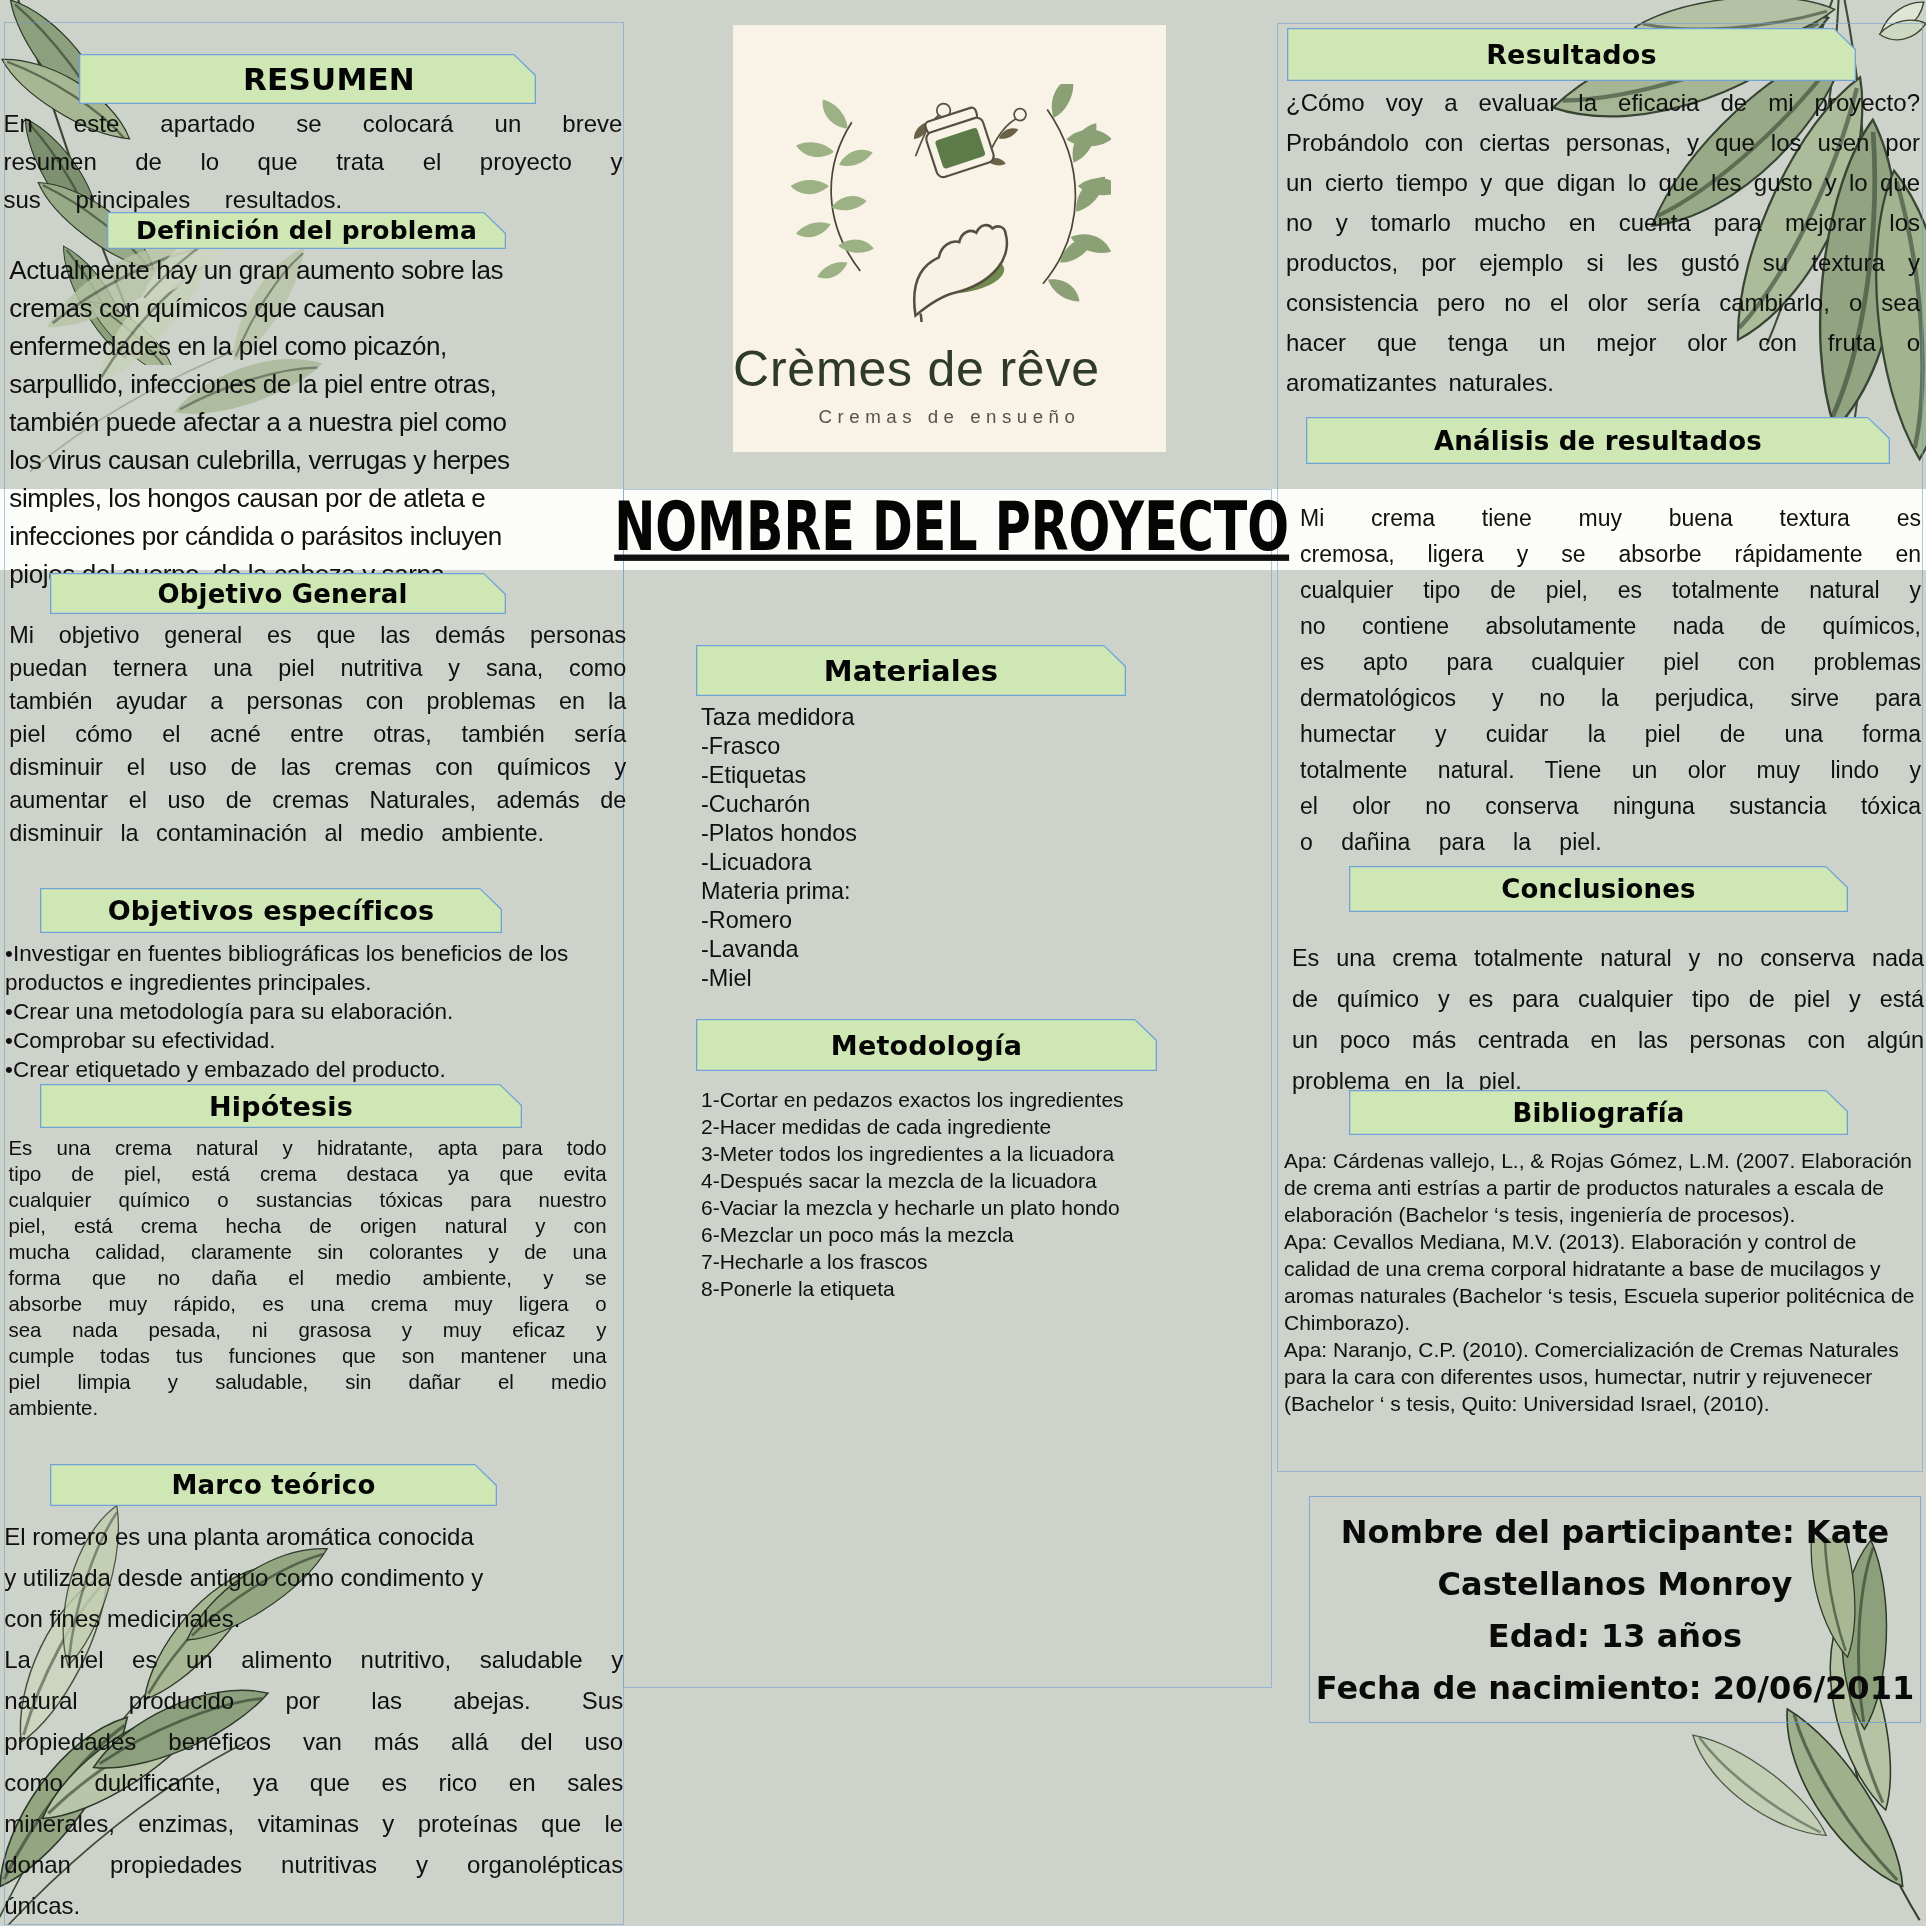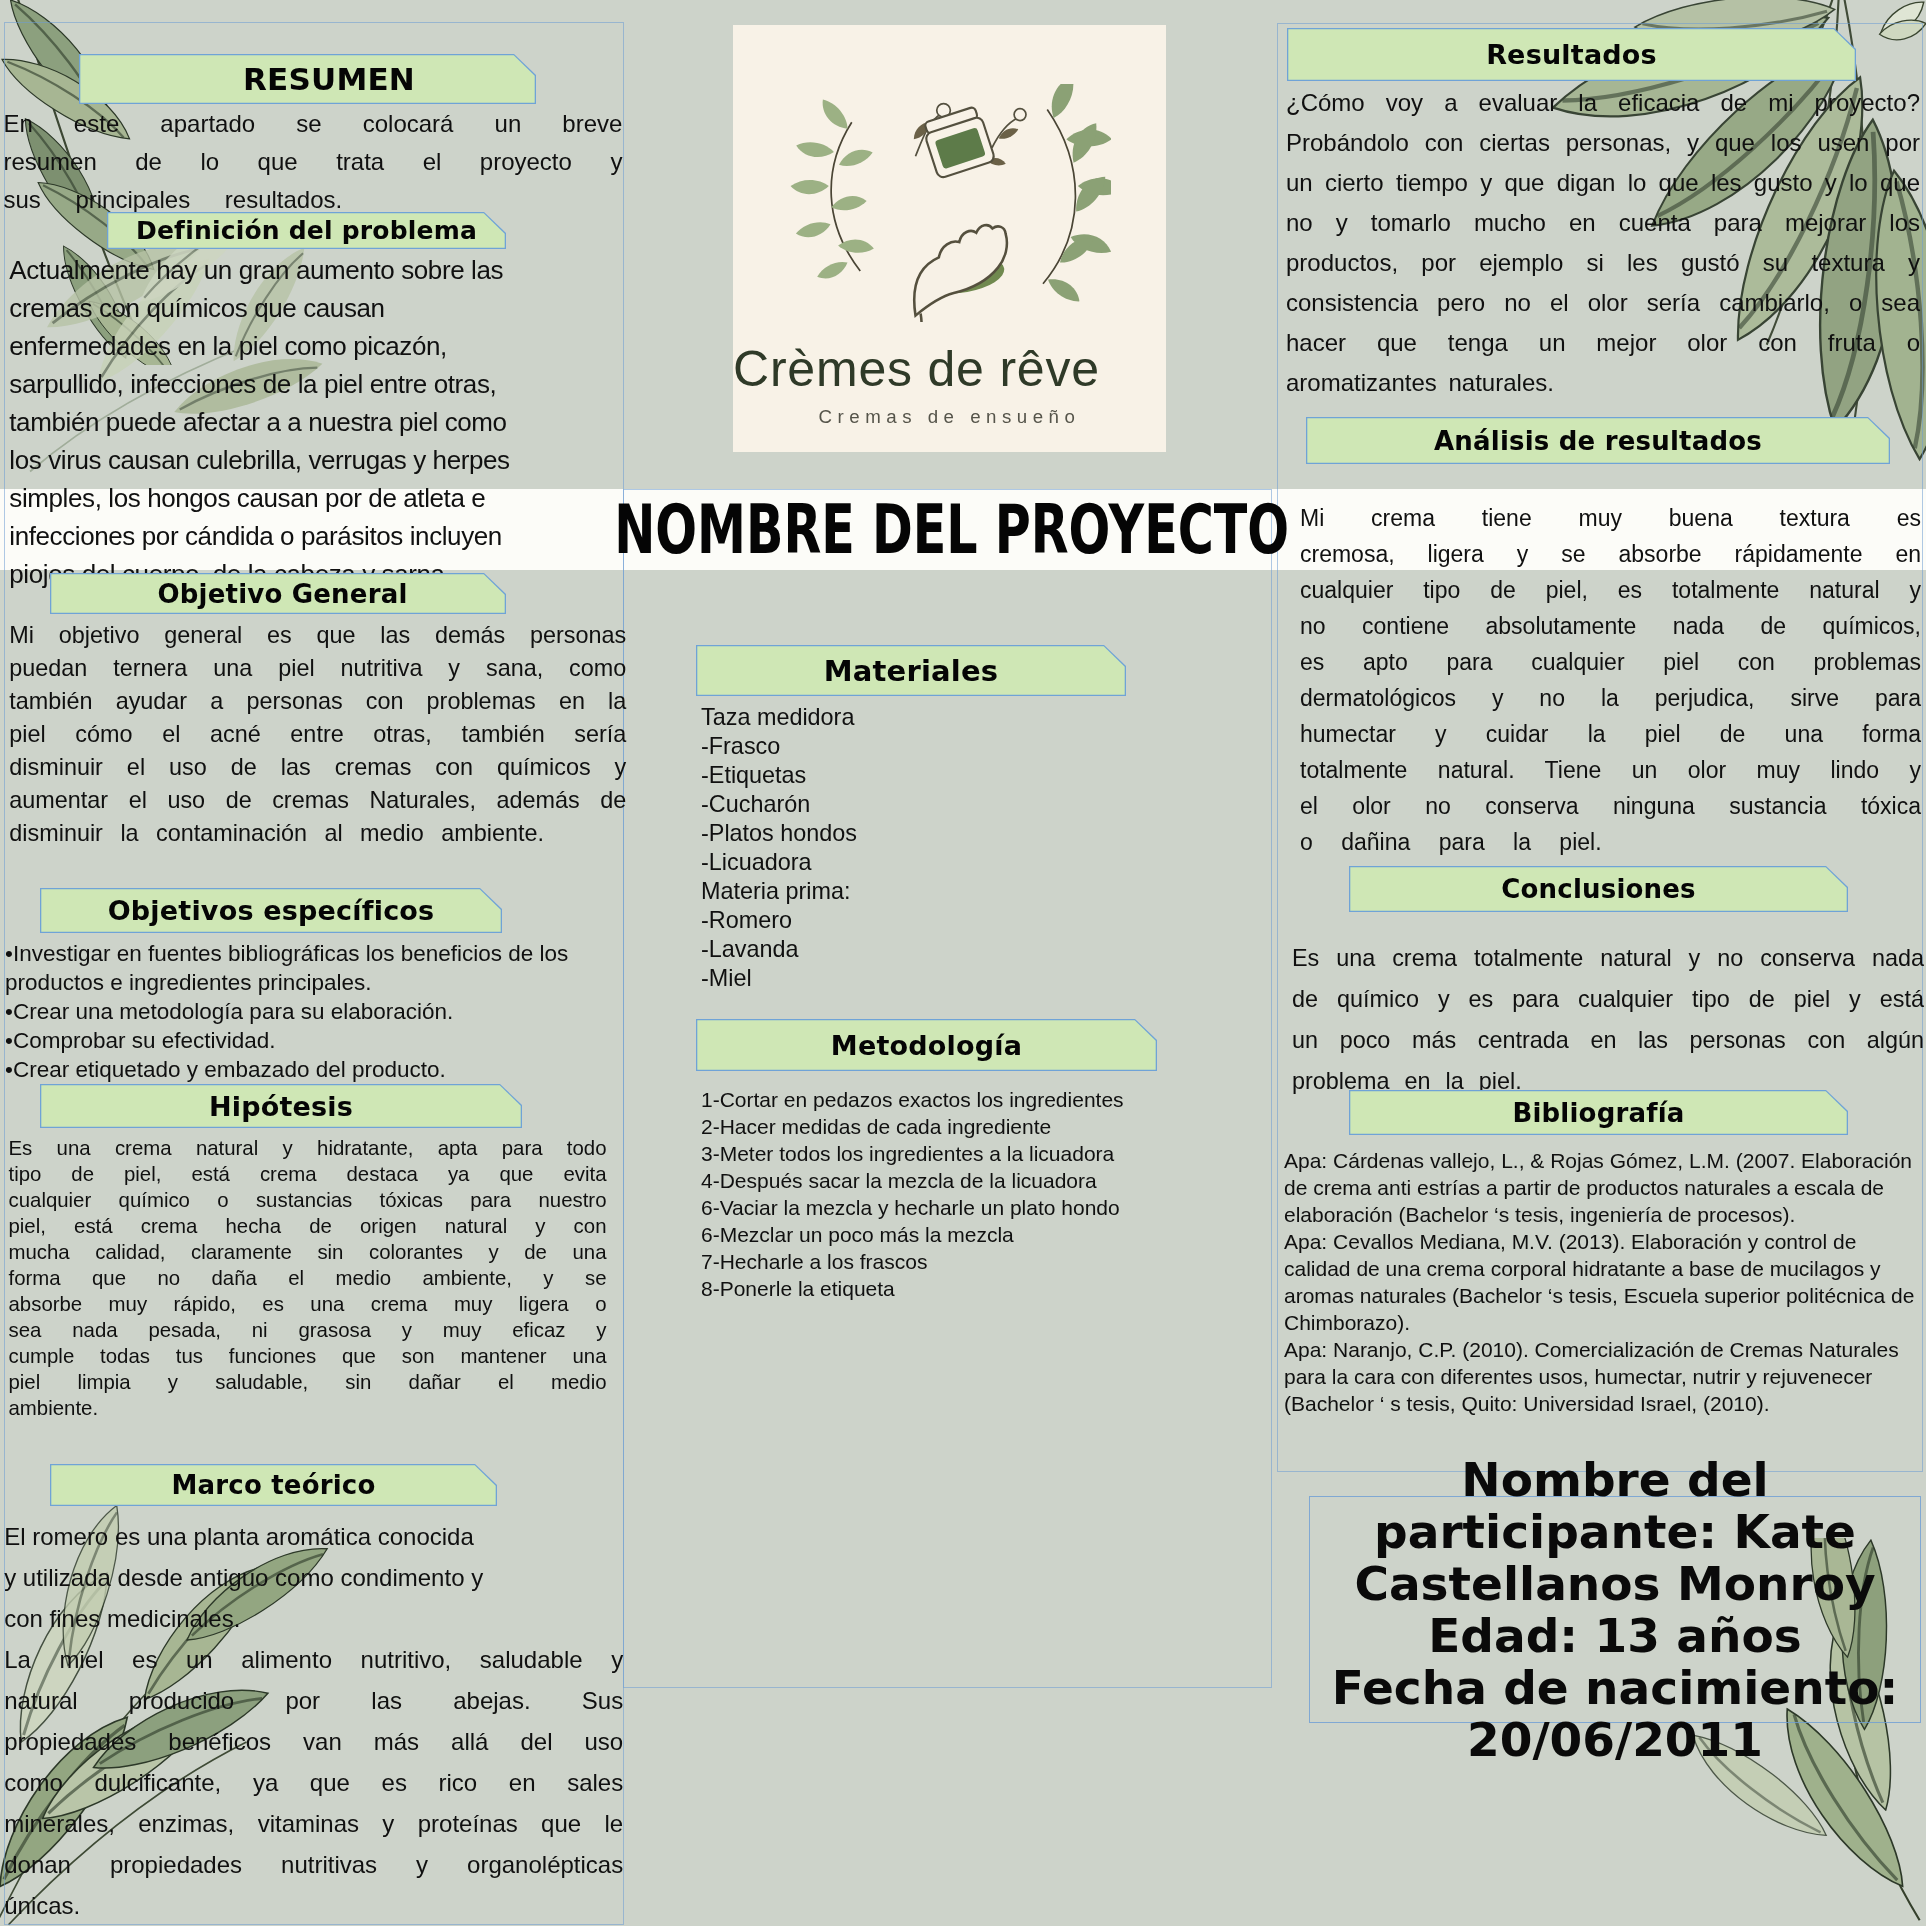--- a/index.html
+++ b/index.html
@@ -37,7 +37,7 @@
   #logo-card{position:absolute;left:733px;top:25px;width:433px;height:427px;background:#f8f2e7;z-index:3;}
   #brand{position:absolute;left:0;top:315px;width:100%;font-size:50px;color:#2f3a28;letter-spacing:0.8px;z-index:2;}
   #tagline{position:absolute;left:0;top:381px;width:100%;text-align:center;font-size:18.7px;color:#55544a;letter-spacing:5.5px;z-index:2;}
-  #title{position:absolute;left:633px;top:494px;width:637px;height:67px;display:flex;justify-content:center;z-index:3;}
+  #title{position:absolute;left:633px;top:494px;width:637px;height:67px;display:flex;align-items:center;justify-content:center;z-index:3;text-decoration:underline;}
   #title span{font-family:"DejaVu Sans",sans-serif;font-weight:bold;font-size:63px;color:#050505;transform:scale(.78,1.06);white-space:nowrap;}
   #materiales-h{left:696px;top:645px;width:430px;height:51px;font-size:29px;}
   #materiales-b{left:701px;top:703px;width:552px;font-size:23.4px;line-height:29px;}

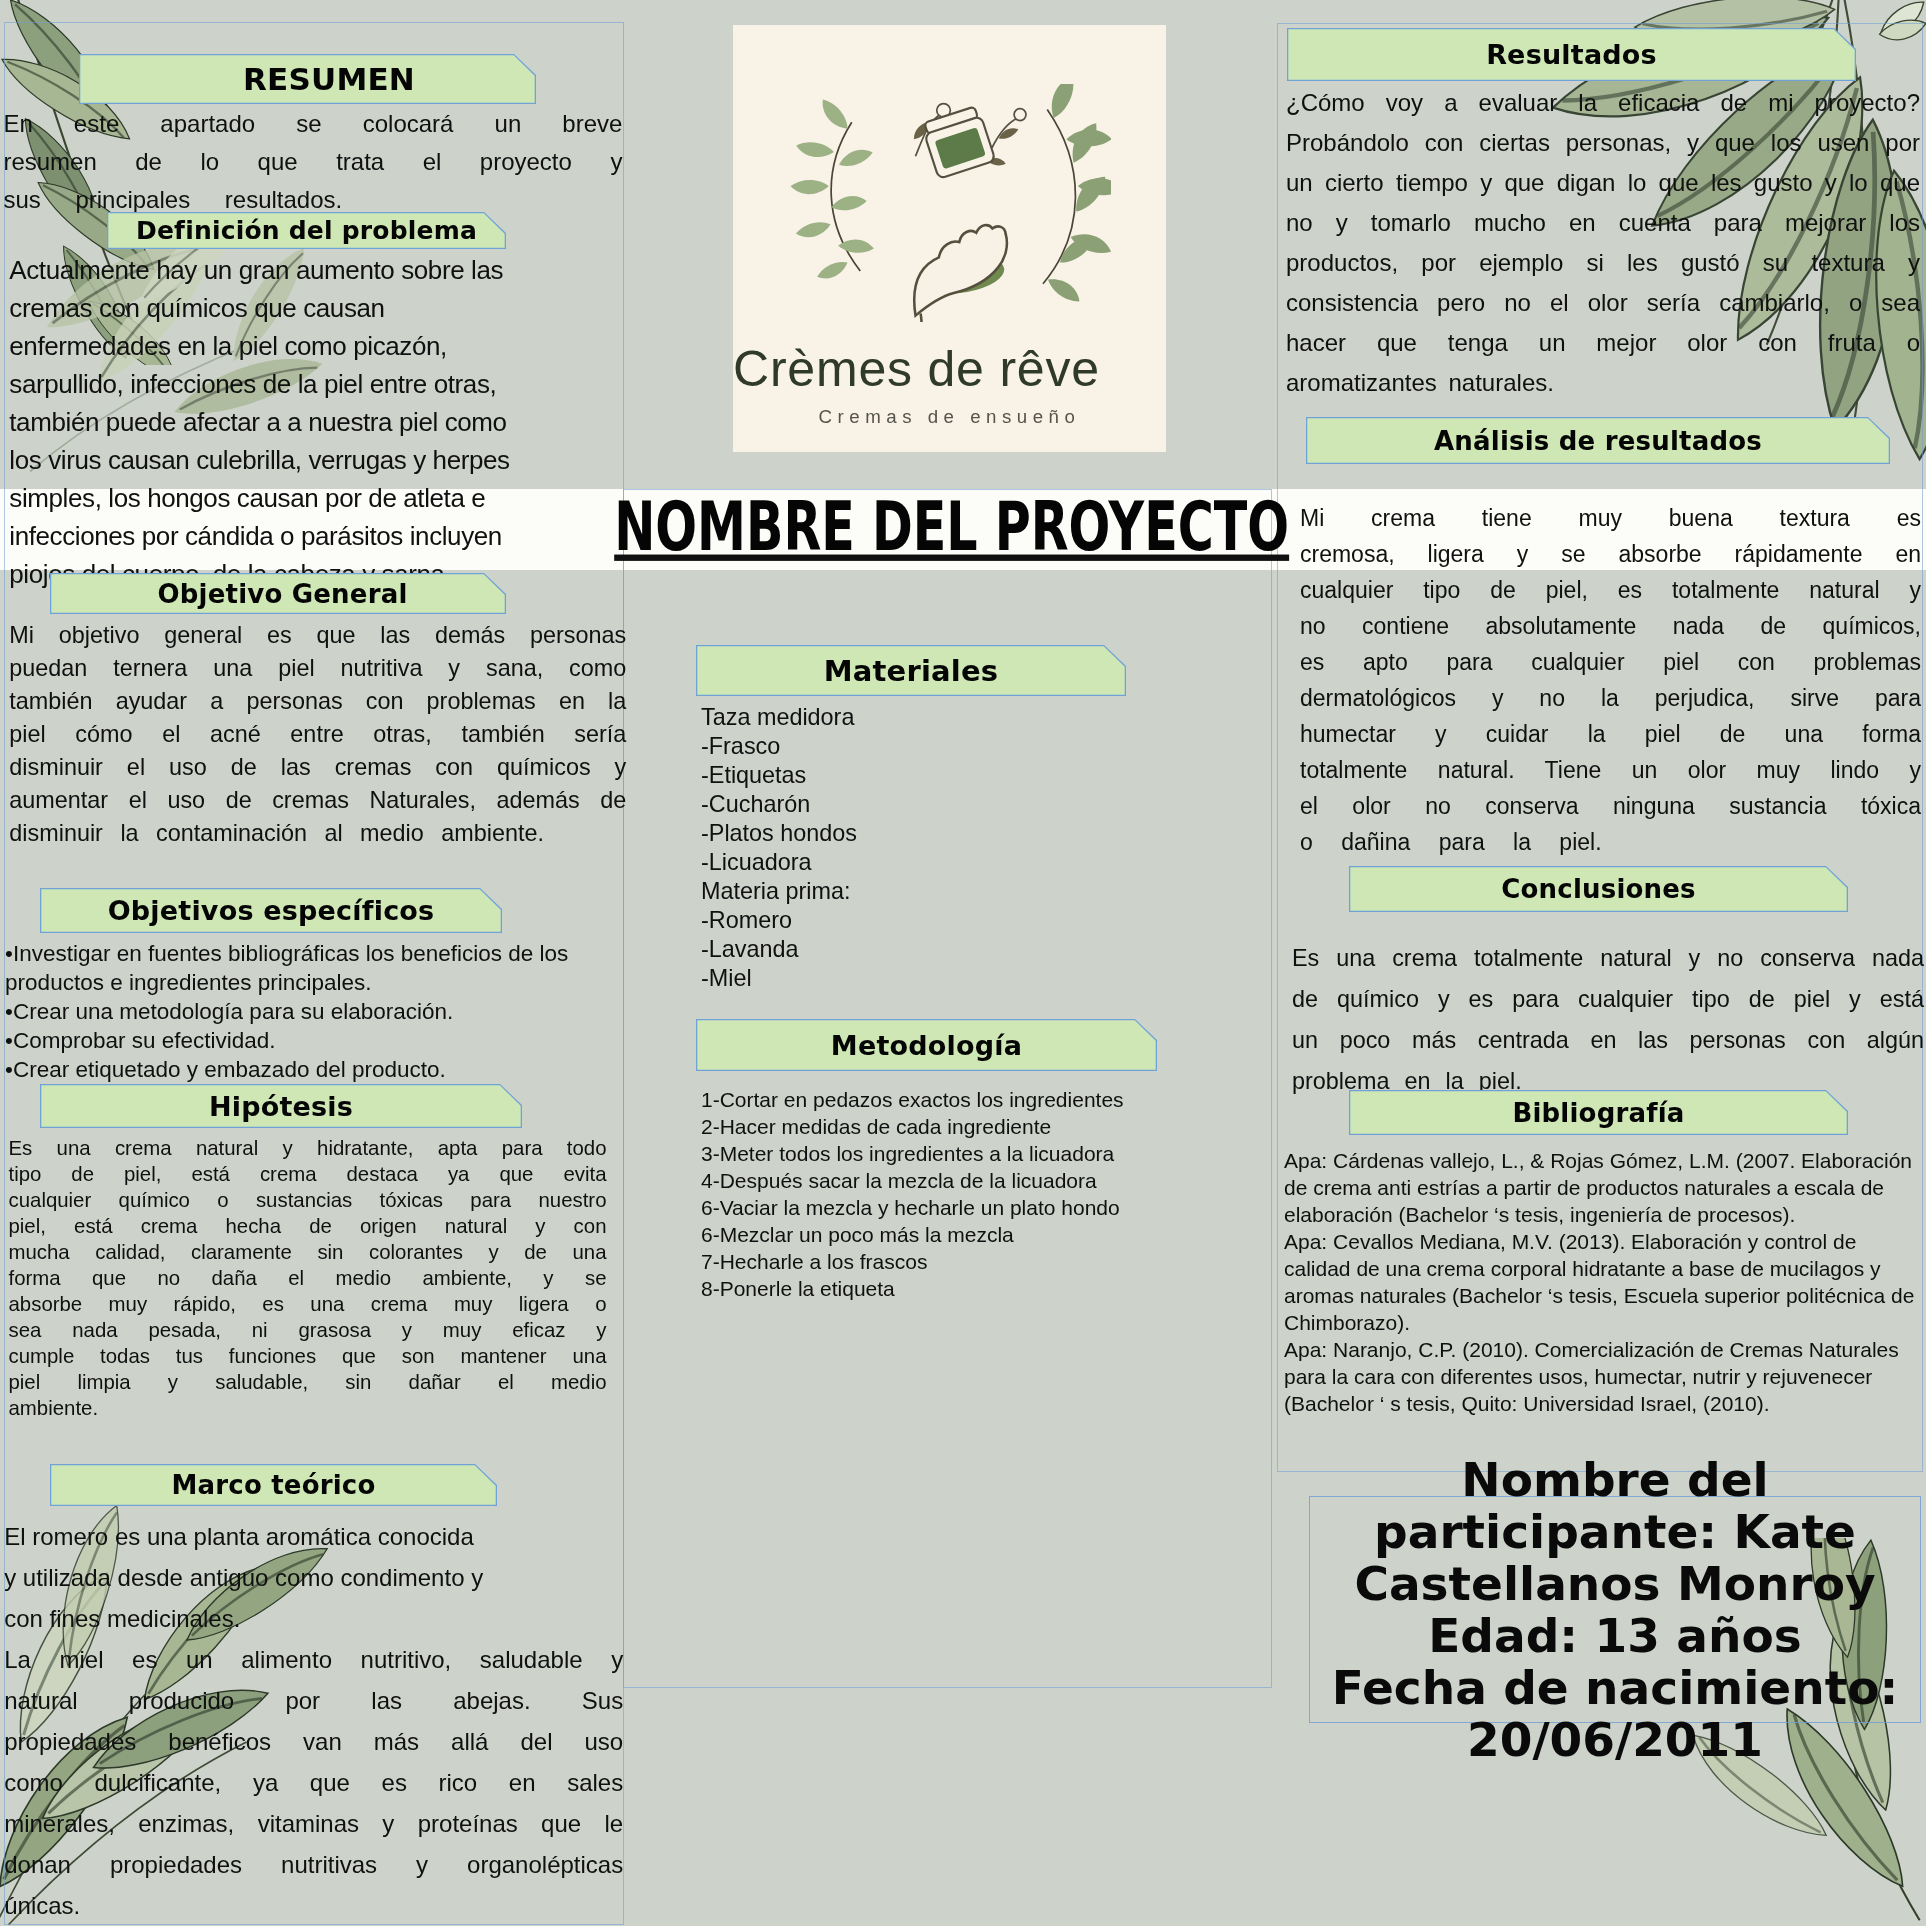--- a/index.html
+++ b/index.html
@@ -54,7 +54,7 @@
   #bibliografia-b{left:1284px;top:1147px;width:637px;font-size:21px;line-height:27px;}
   #participante{position:absolute;left:1309px;top:1496px;width:610px;height:225px;z-index:3;
                 border:1.7px solid rgba(109,157,212,.8);display:flex;align-items:center;justify-content:center;}
-  #participante .ptext{font-family:"DejaVu Sans",sans-serif;font-weight:bold;font-size:47px;line-height:52px;
+  #participante .ptext{font-family:"DejaVu Sans",sans-serif;font-weight:bold;font-size:32px;line-height:52px;
                 text-align:center;white-space:pre-line;color:#0a0a0a;}
 </style>
 </head>

